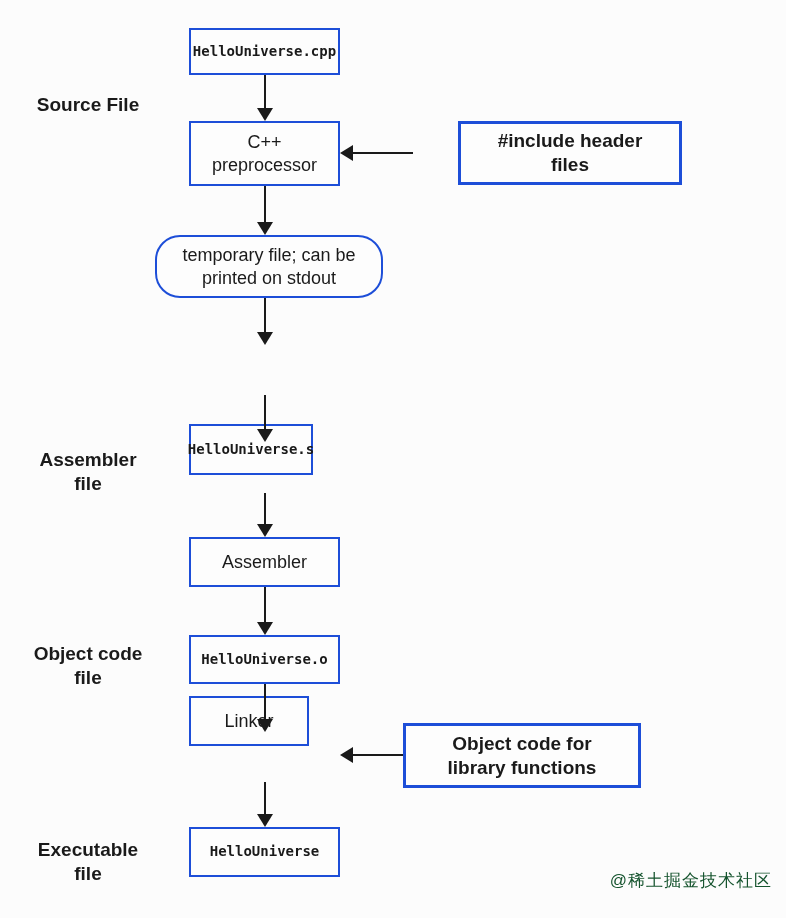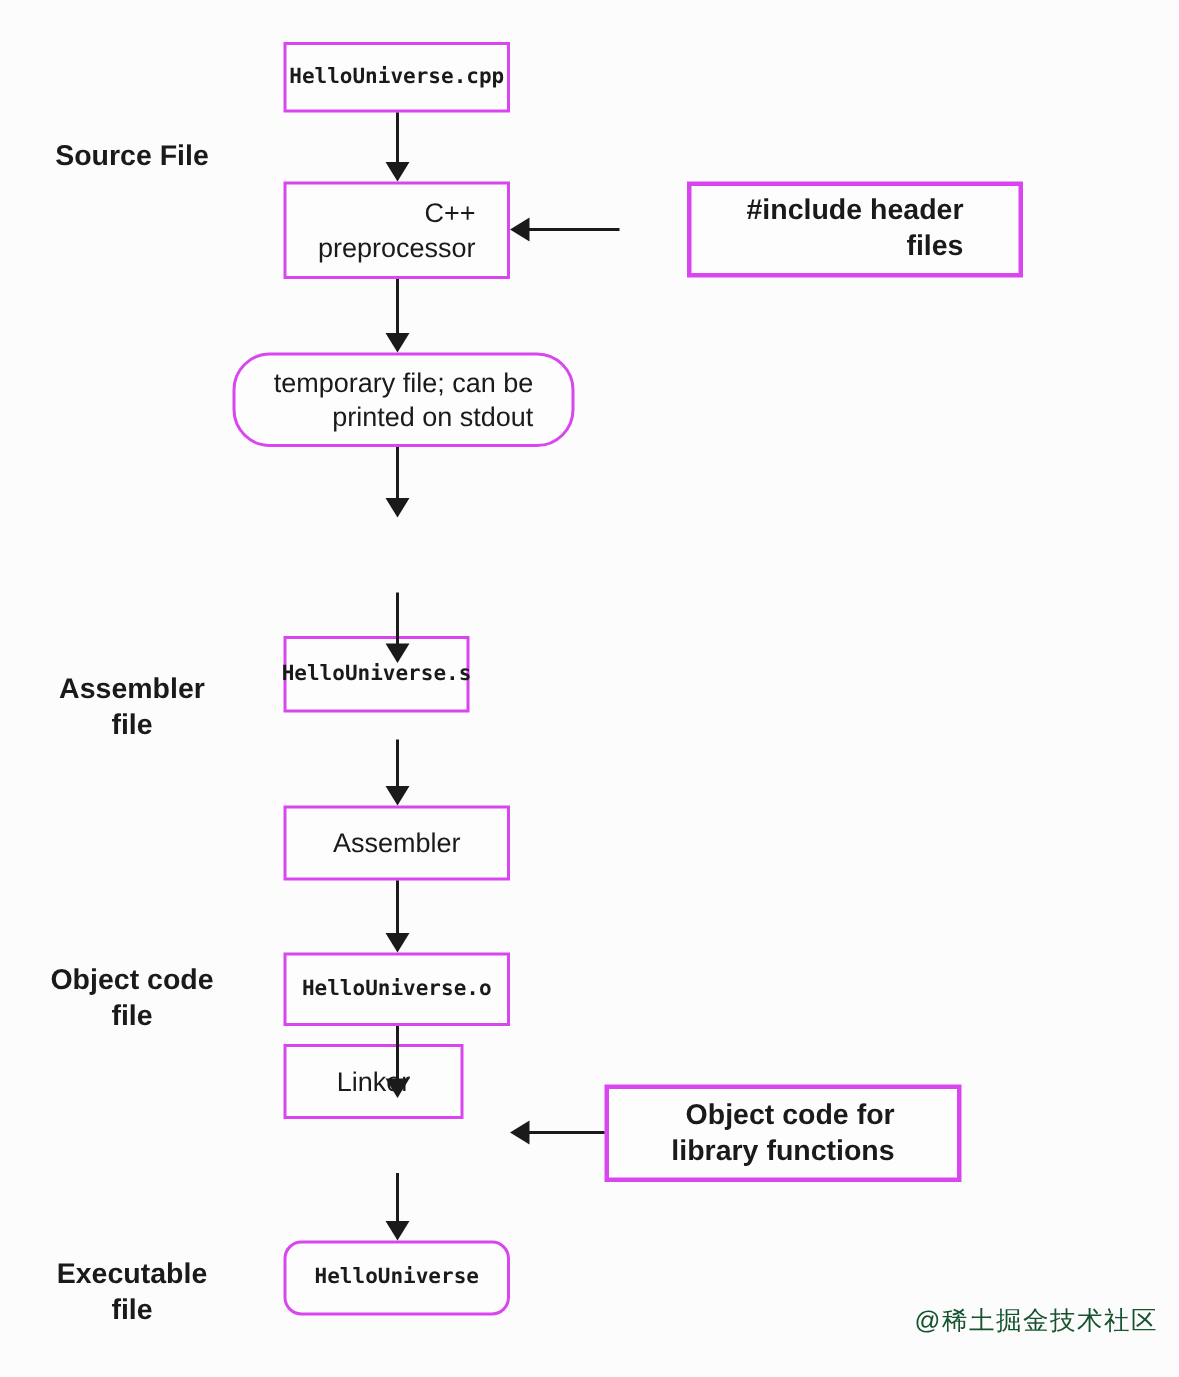--- a/index.html
+++ b/index.html
@@ -15,10 +15,10 @@
   .box {
     position:absolute;
     box-sizing:border-box;
-    border:2px solid #d946ef;
+    border:2px solid #1d4ed8;
     background:#fdfdfd;
     display:flex; align-items:center; justify-content:center;
-    text-align:right;
+    text-align:center;
     color:#1a1a1a;
     font-size:18px;
     line-height:1.25;

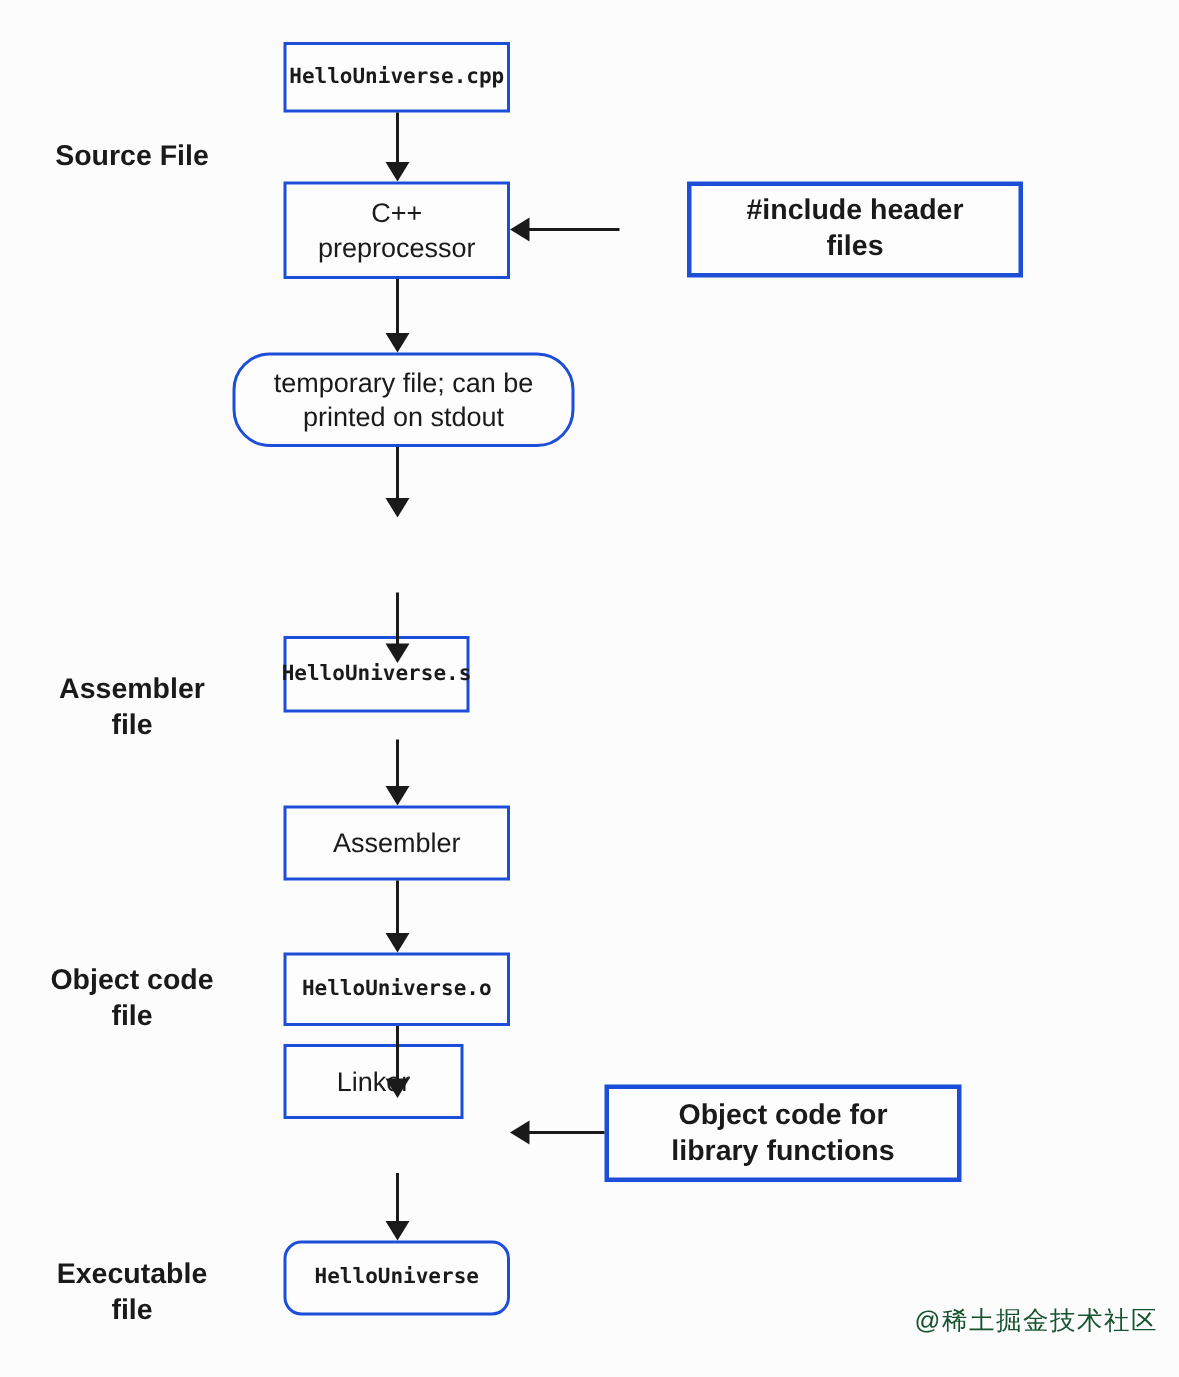--- a/index.html
+++ b/index.html
@@ -127,7 +127,7 @@
     <span>Linker</span>
   </div>
 
-  <div class="box mono" style="left:189px; top:827px; width:151px; height:50px;border-radius:12px;">
+  <div class="box mono" style="left:189px; top:827px; width:151px; height:50px;">
     <span>HelloUniverse</span>
   </div>
 

